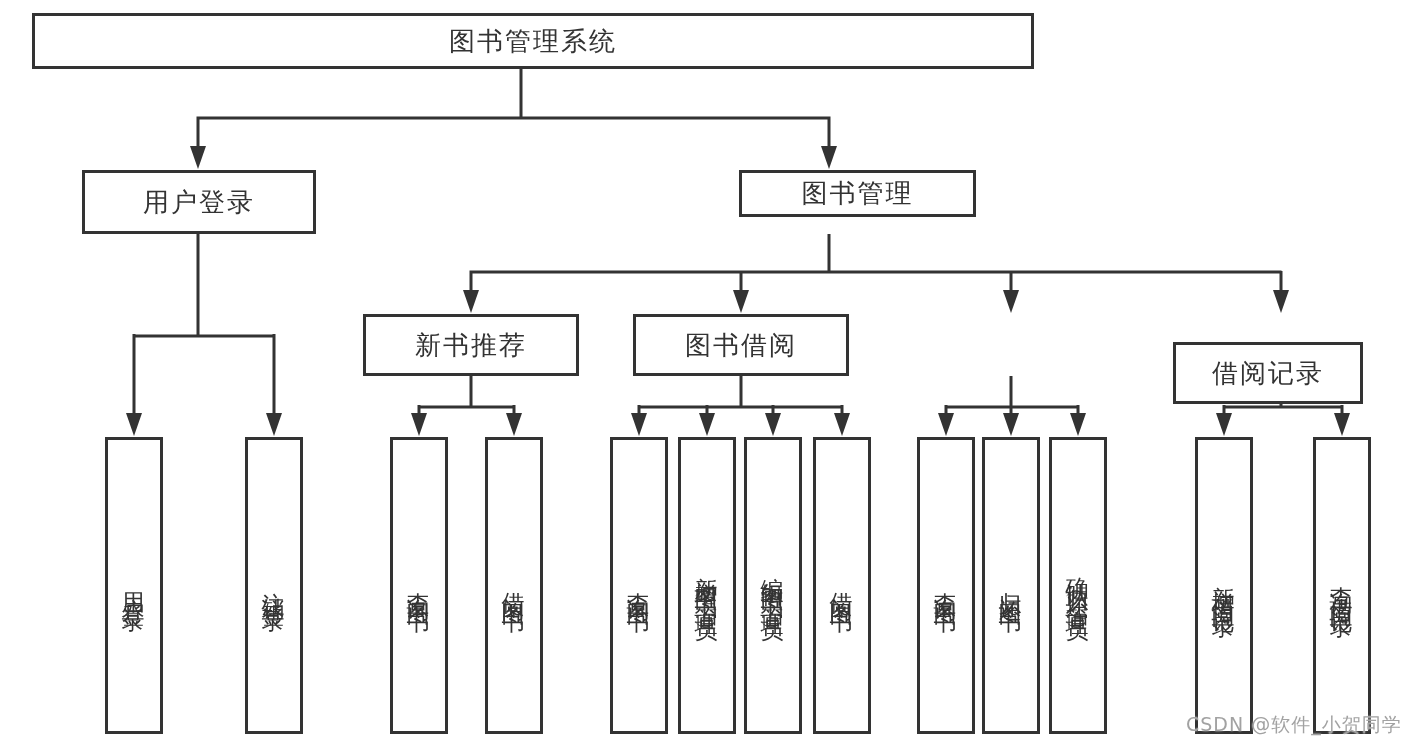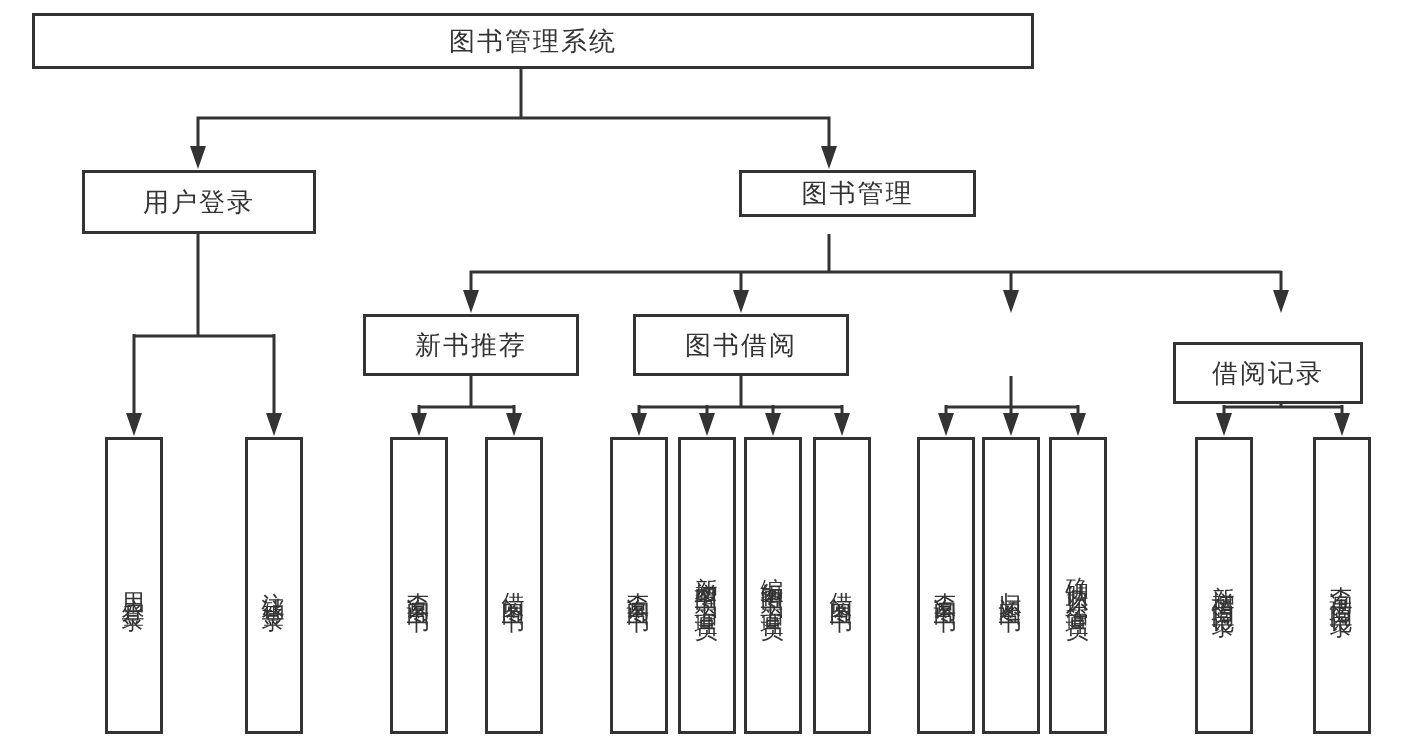--- a/index.html
+++ b/index.html
@@ -142,6 +142,7 @@
   <div id="l11" class="vbox leaf">新增借阅记录</div>
   <div id="l12" class="vbox leaf">查询借阅记录</div>
 
+  <div class="watermark">CSDN @软件_小贺同学</div>
 
 </div>
 

